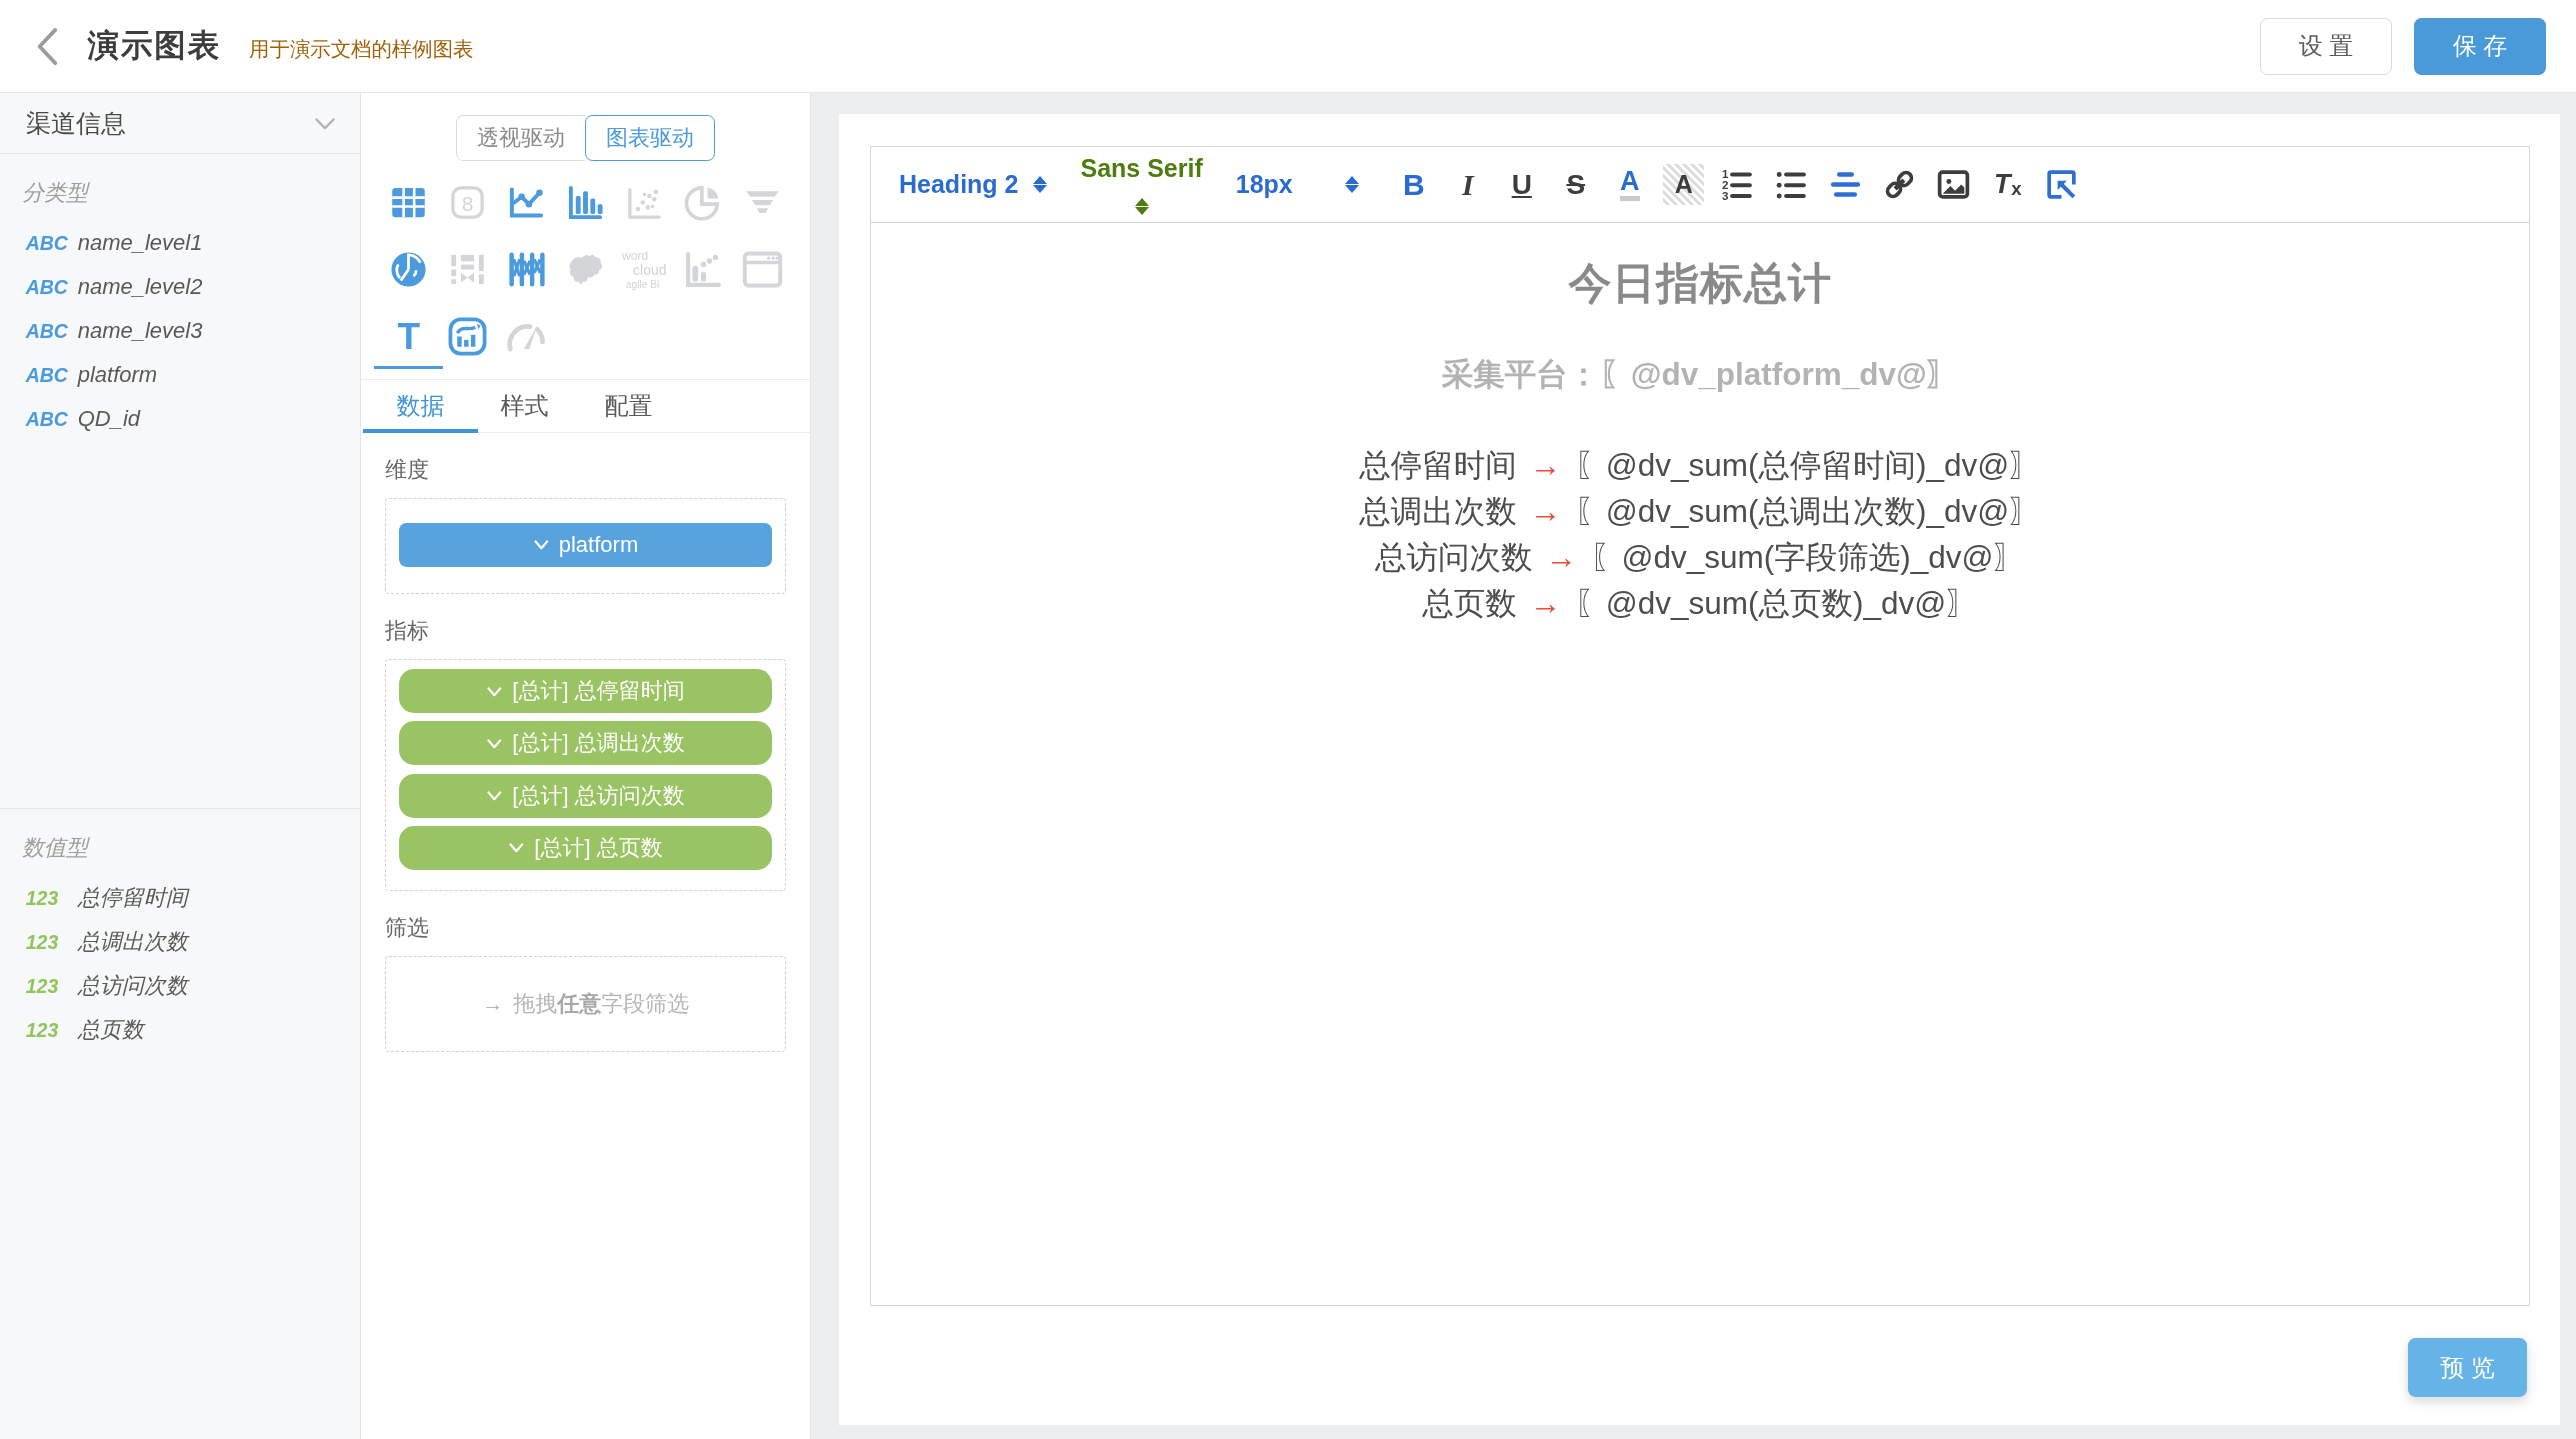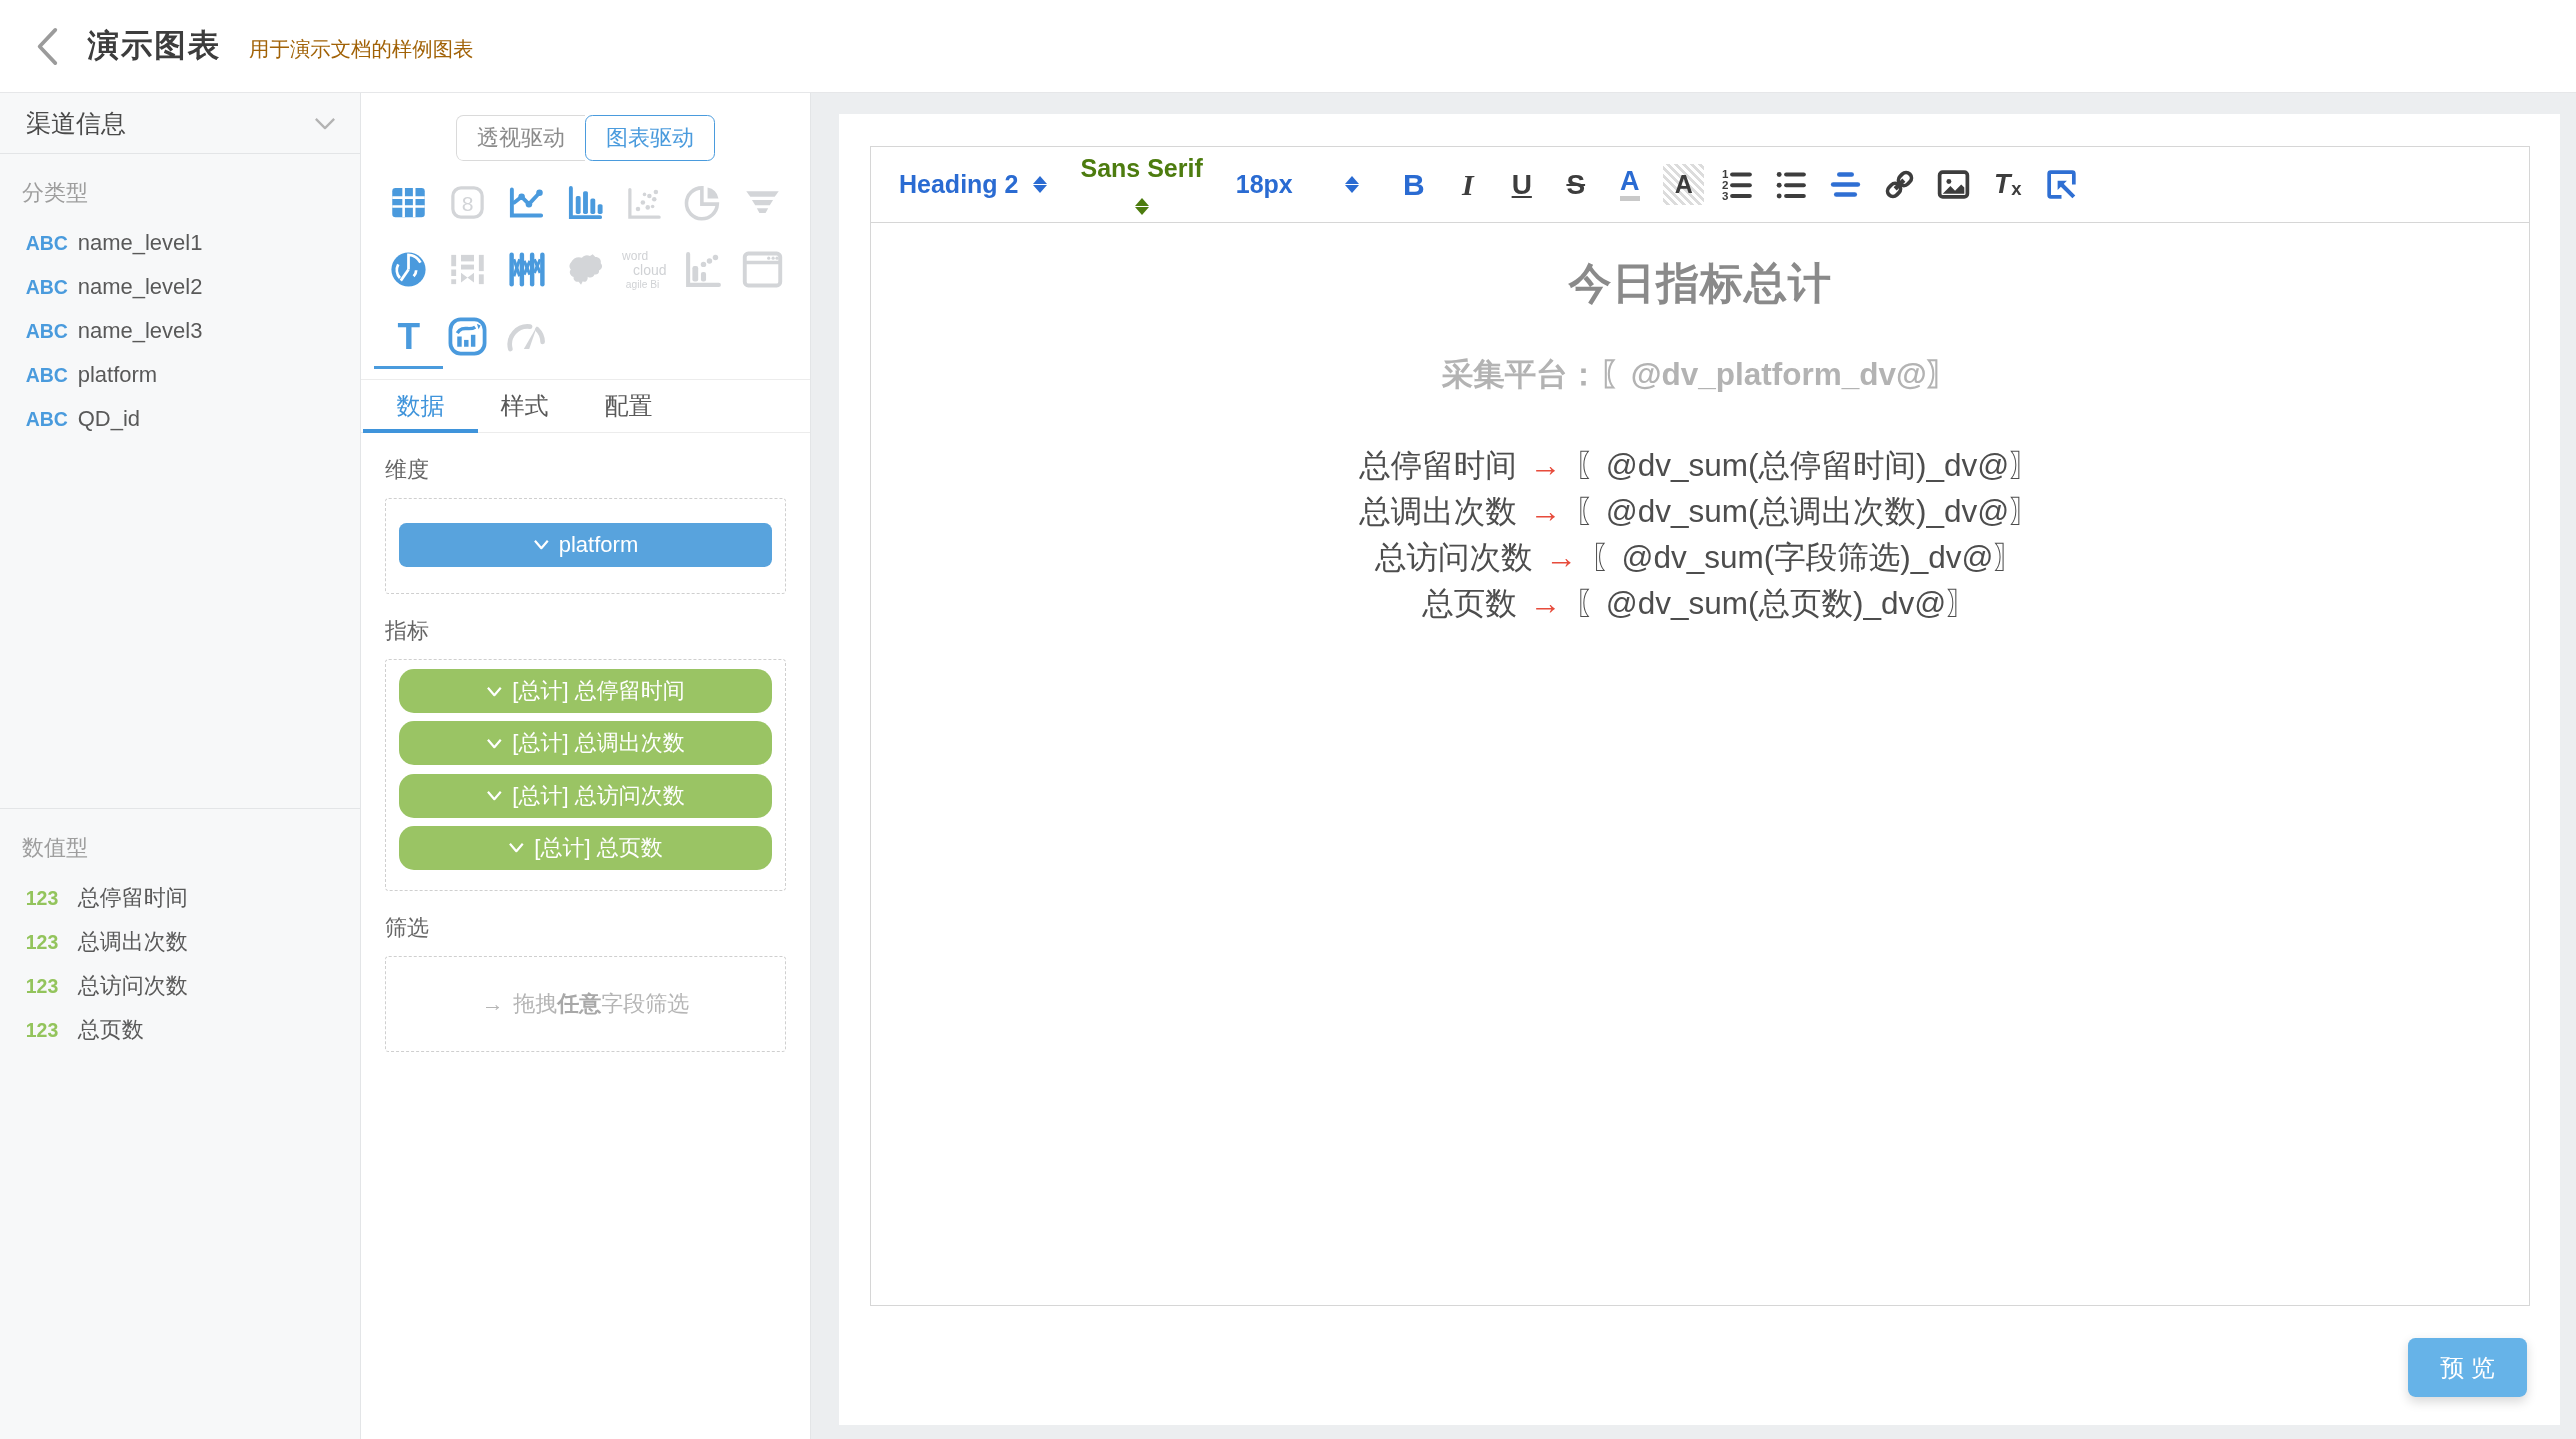--- a/index.html
+++ b/index.html
@@ -119,6 +119,10 @@
     </div>
     <div class="app-title">演示图表</div>
     <div class="app-subtitle">用于演示文档的样例图表</div>
+    <div class="header-right">
+      <div class="btn btn-plain">设 置</div>
+      <div class="btn btn-primary">保 存</div>
+    </div>
   </div>
 
   <div class="body">

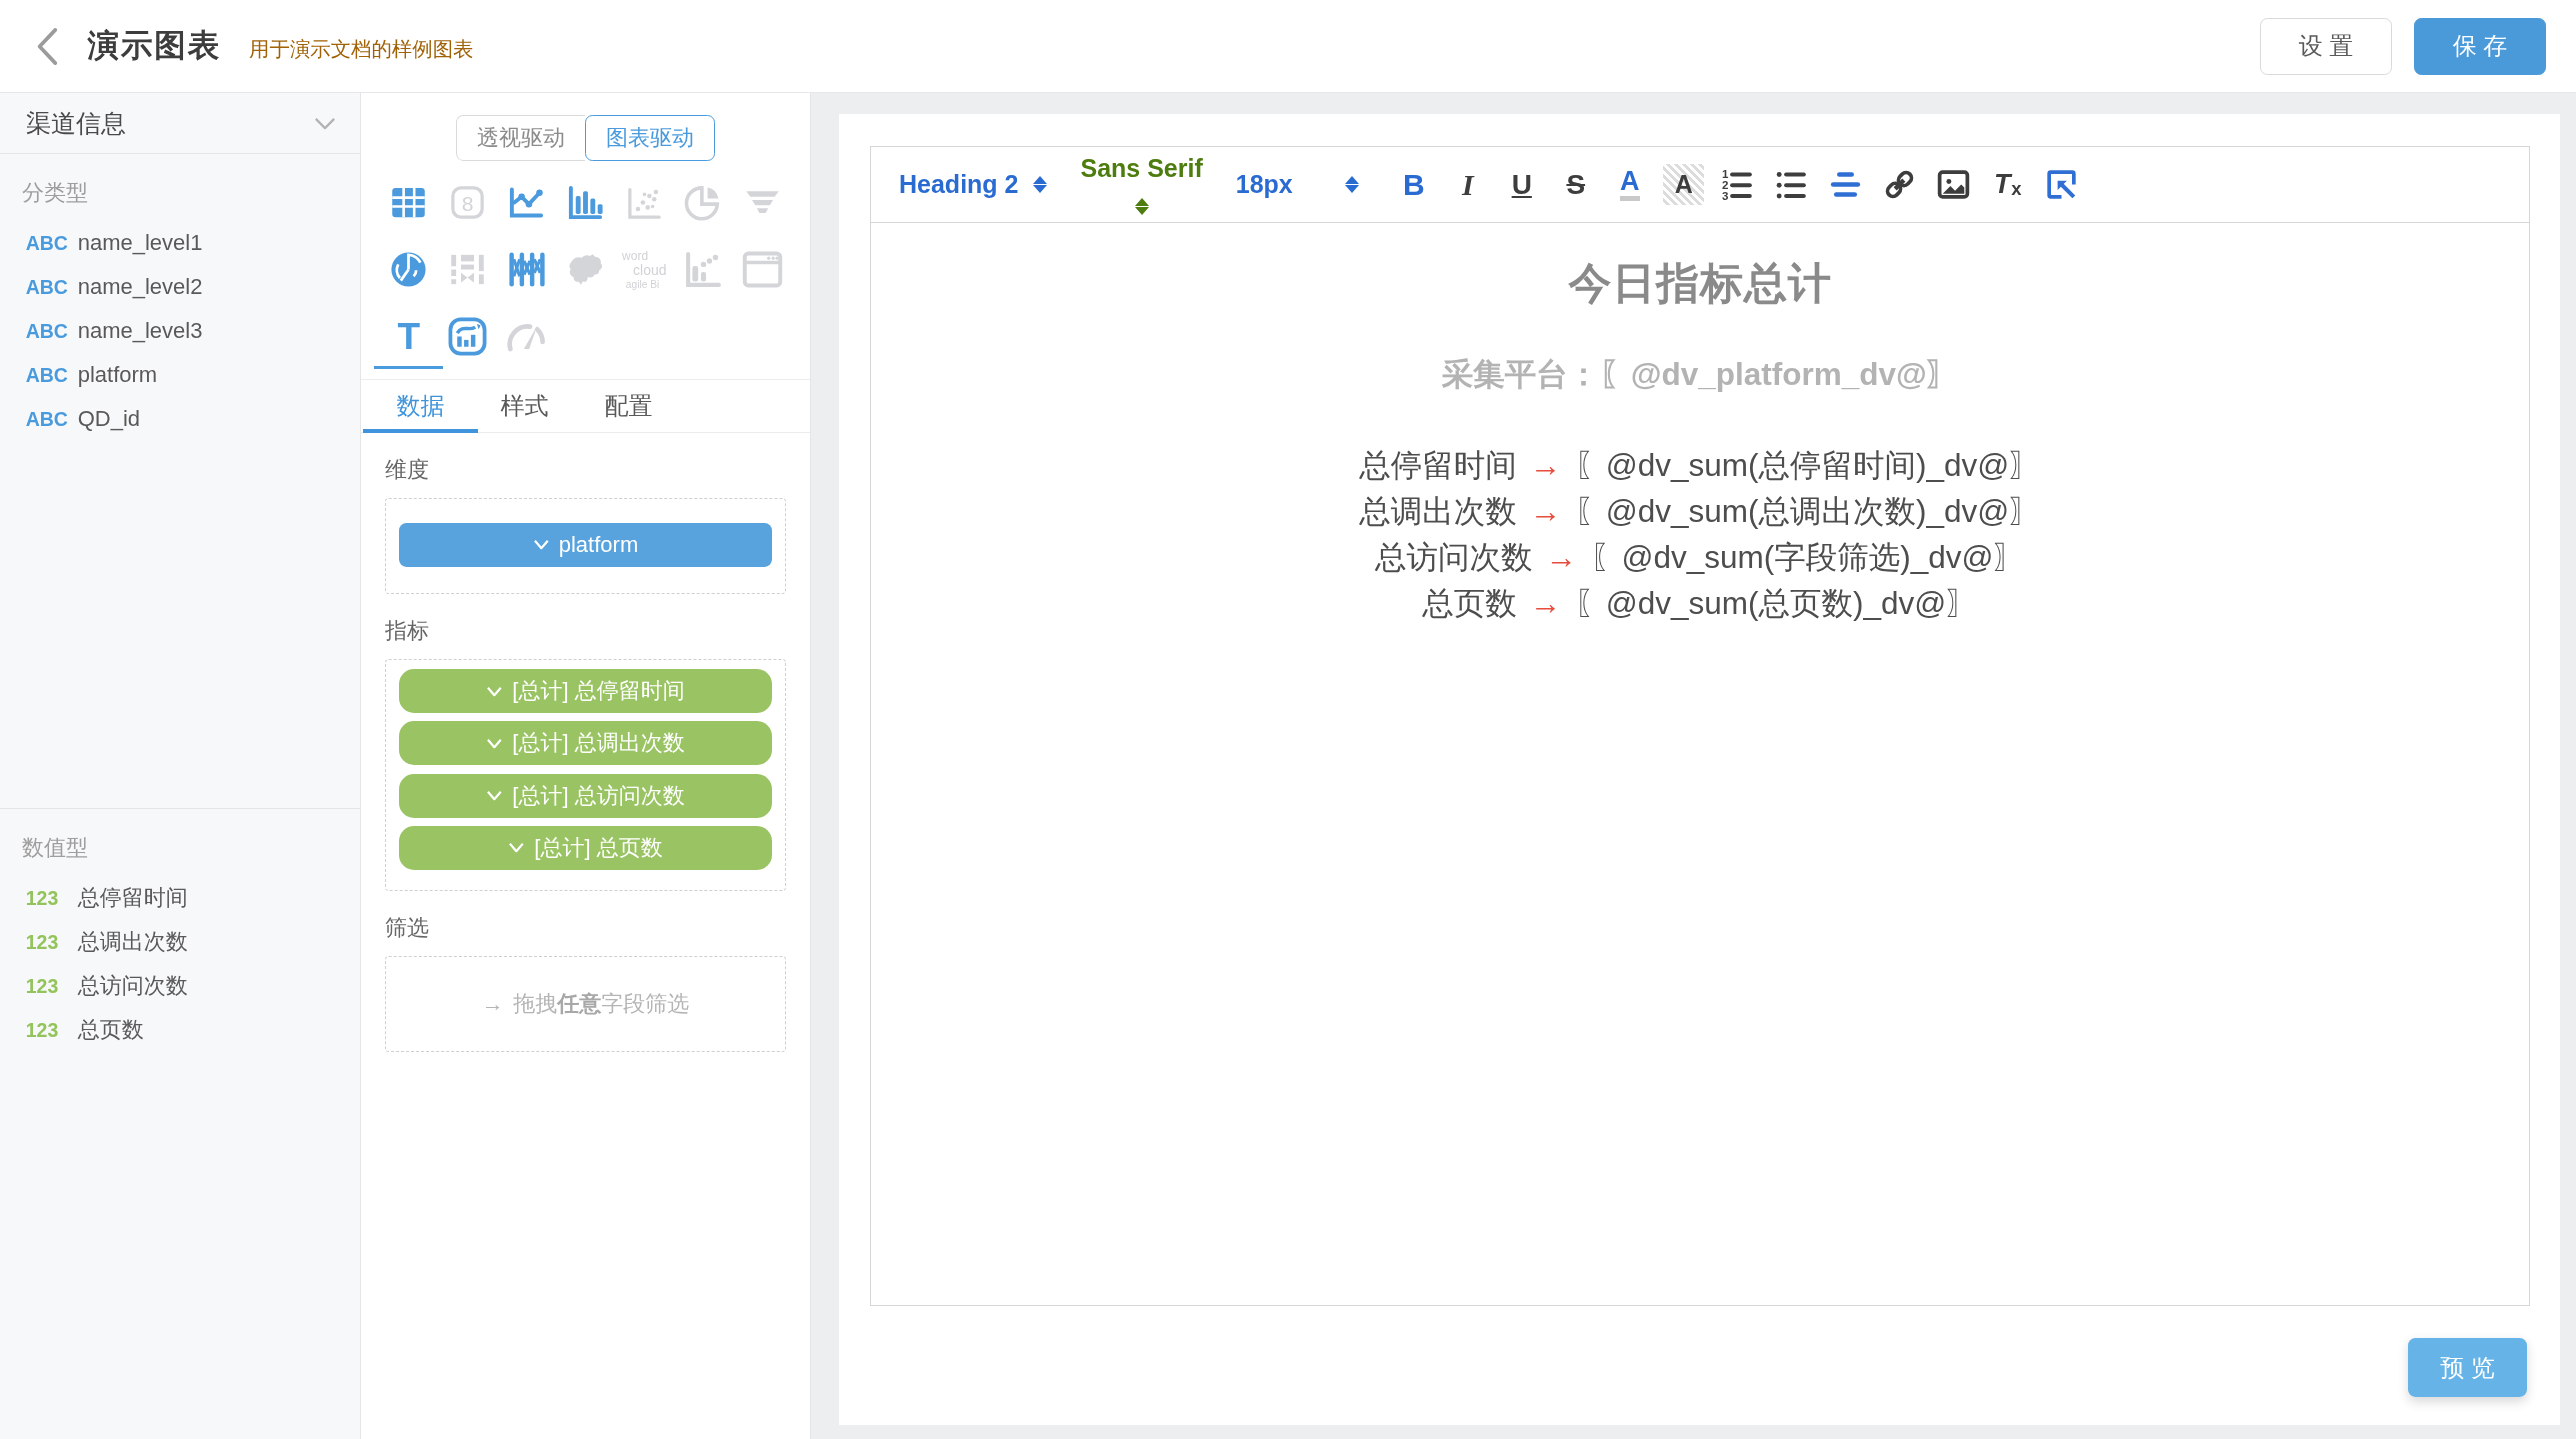--- a/index.html
+++ b/index.html
@@ -23,7 +23,7 @@
   .sidebar { width:361px; flex:0 0 auto; background:#f7f8f9; border-right:0.9px solid #e3e5e7; }
   .dataset-row { height:61px; padding:0 24px 0 26px; display:flex; align-items:center; justify-content:space-between; border-bottom:0.9px solid #e3e5e7; cursor:pointer; }
   .dataset-name { font-size:25px; color:#4a4a4a; }
-  .side-section { padding:24px 0 0 22px; }
+  .side-section { padding:24px 0 0 22px;font-style:italic; }
   .side-label { font-size:22px; color:#9e9e9e; margin-bottom:13px; }
   .field-item { display:flex; align-items:center; height:44px; cursor:pointer; }
   .badge { font-size:19.5px; font-weight:bold; width:52px; flex:0 0 auto; margin-left:3.7px; }

